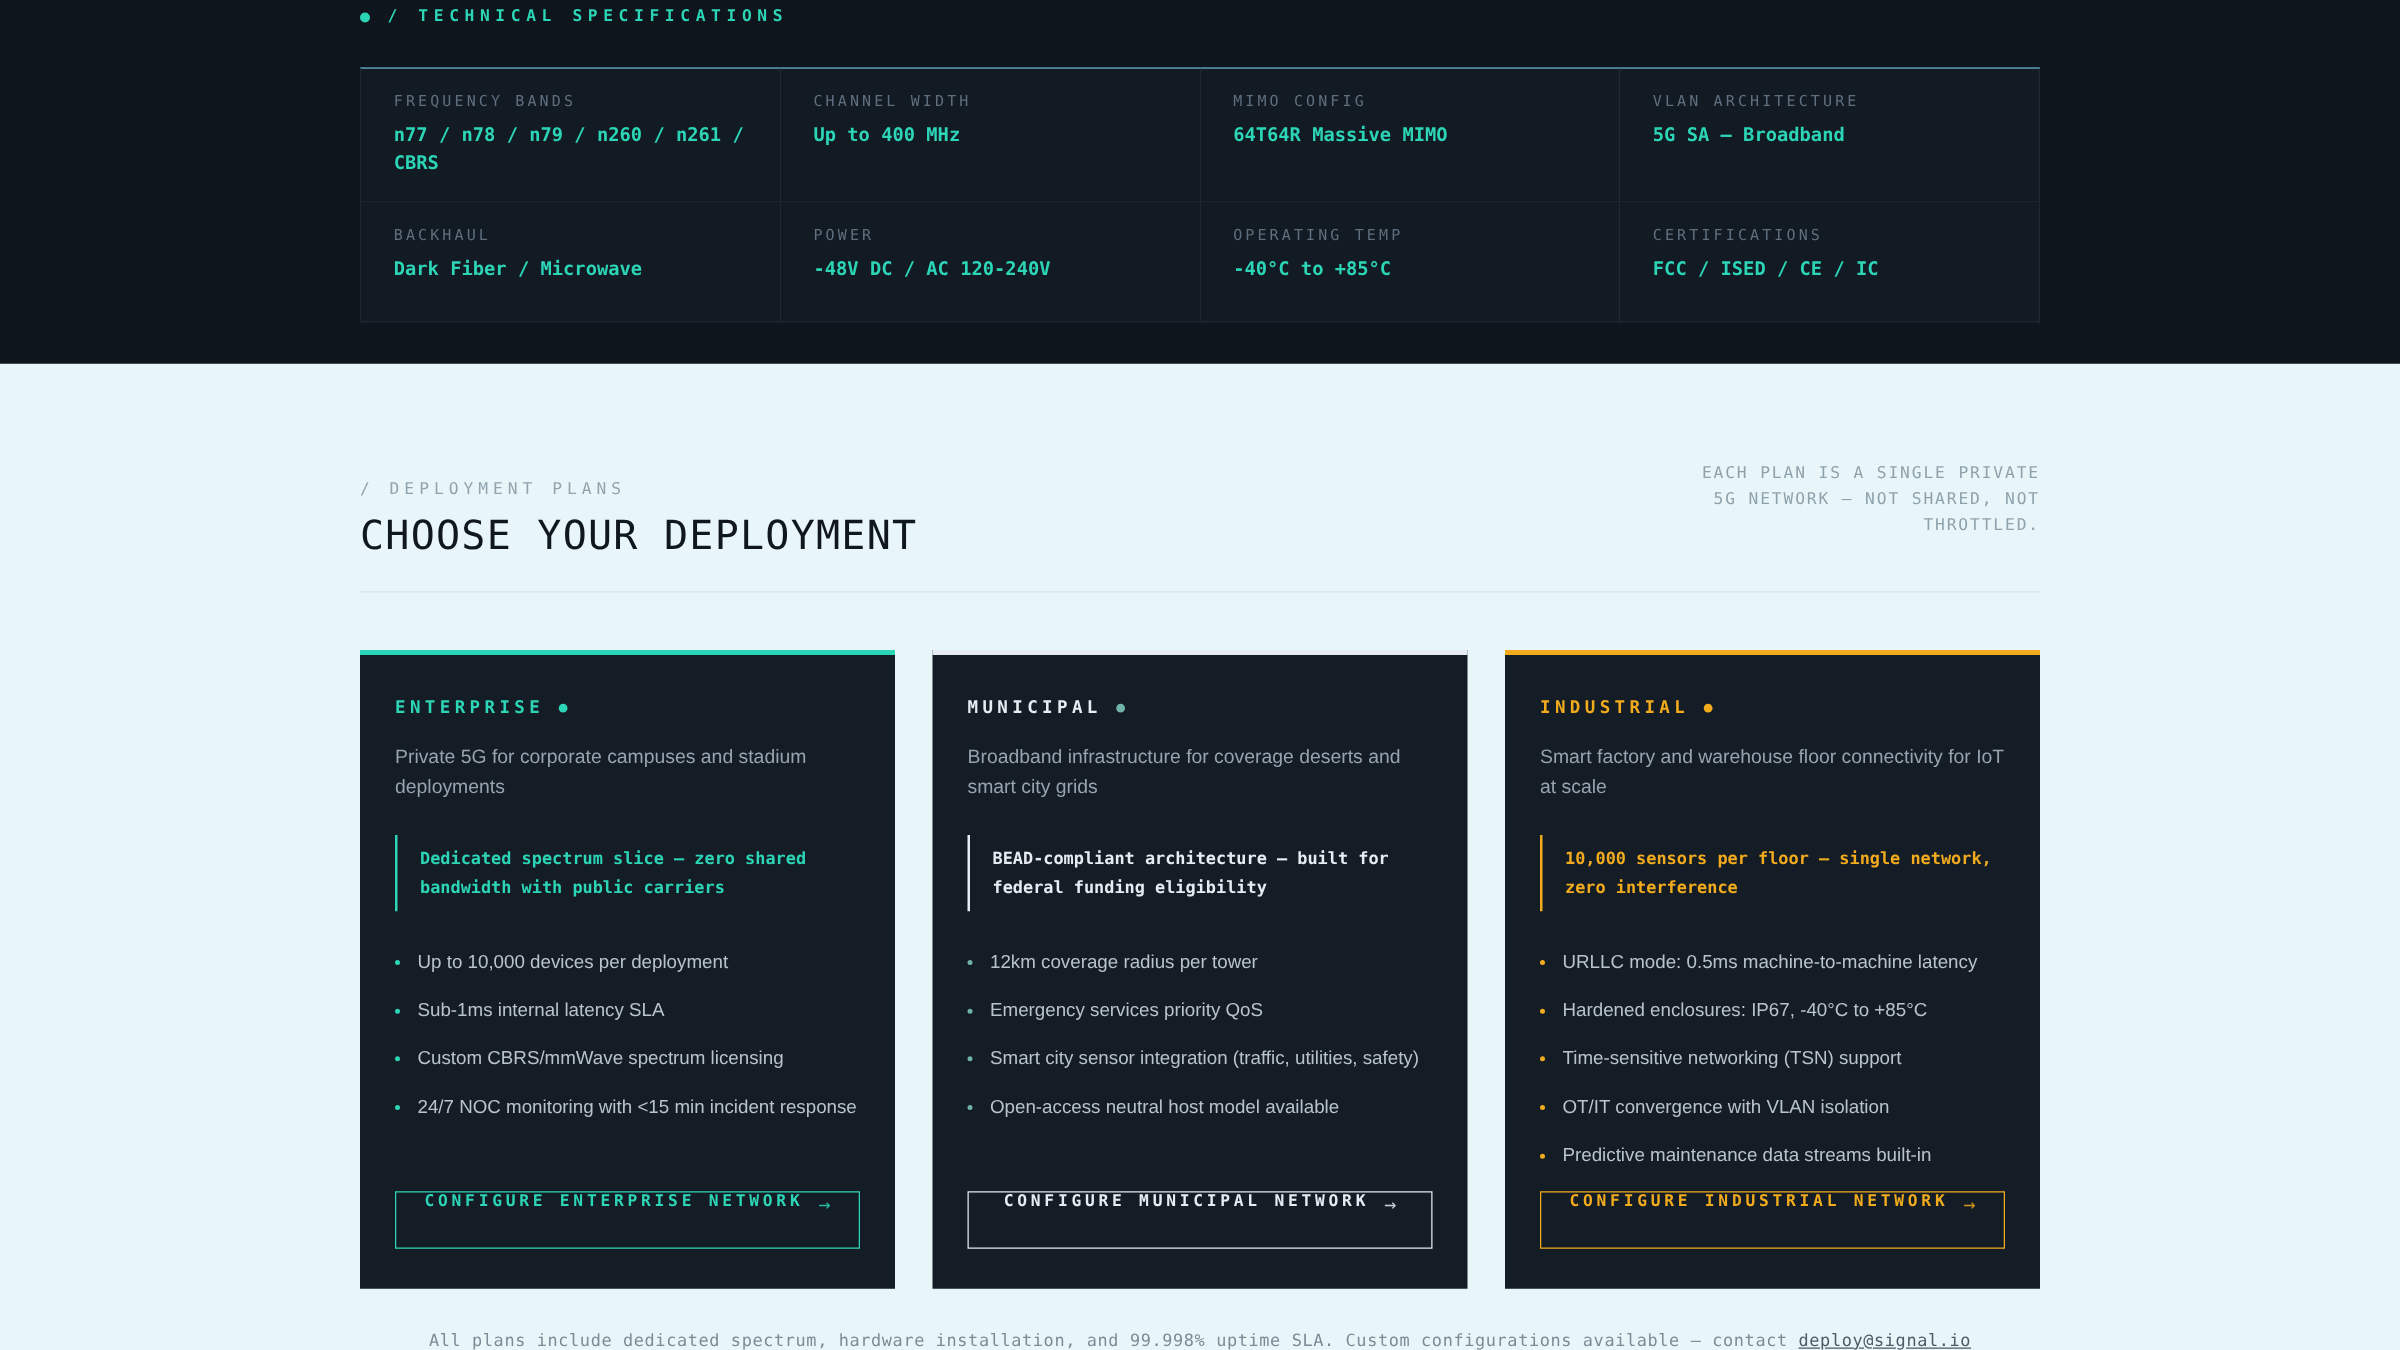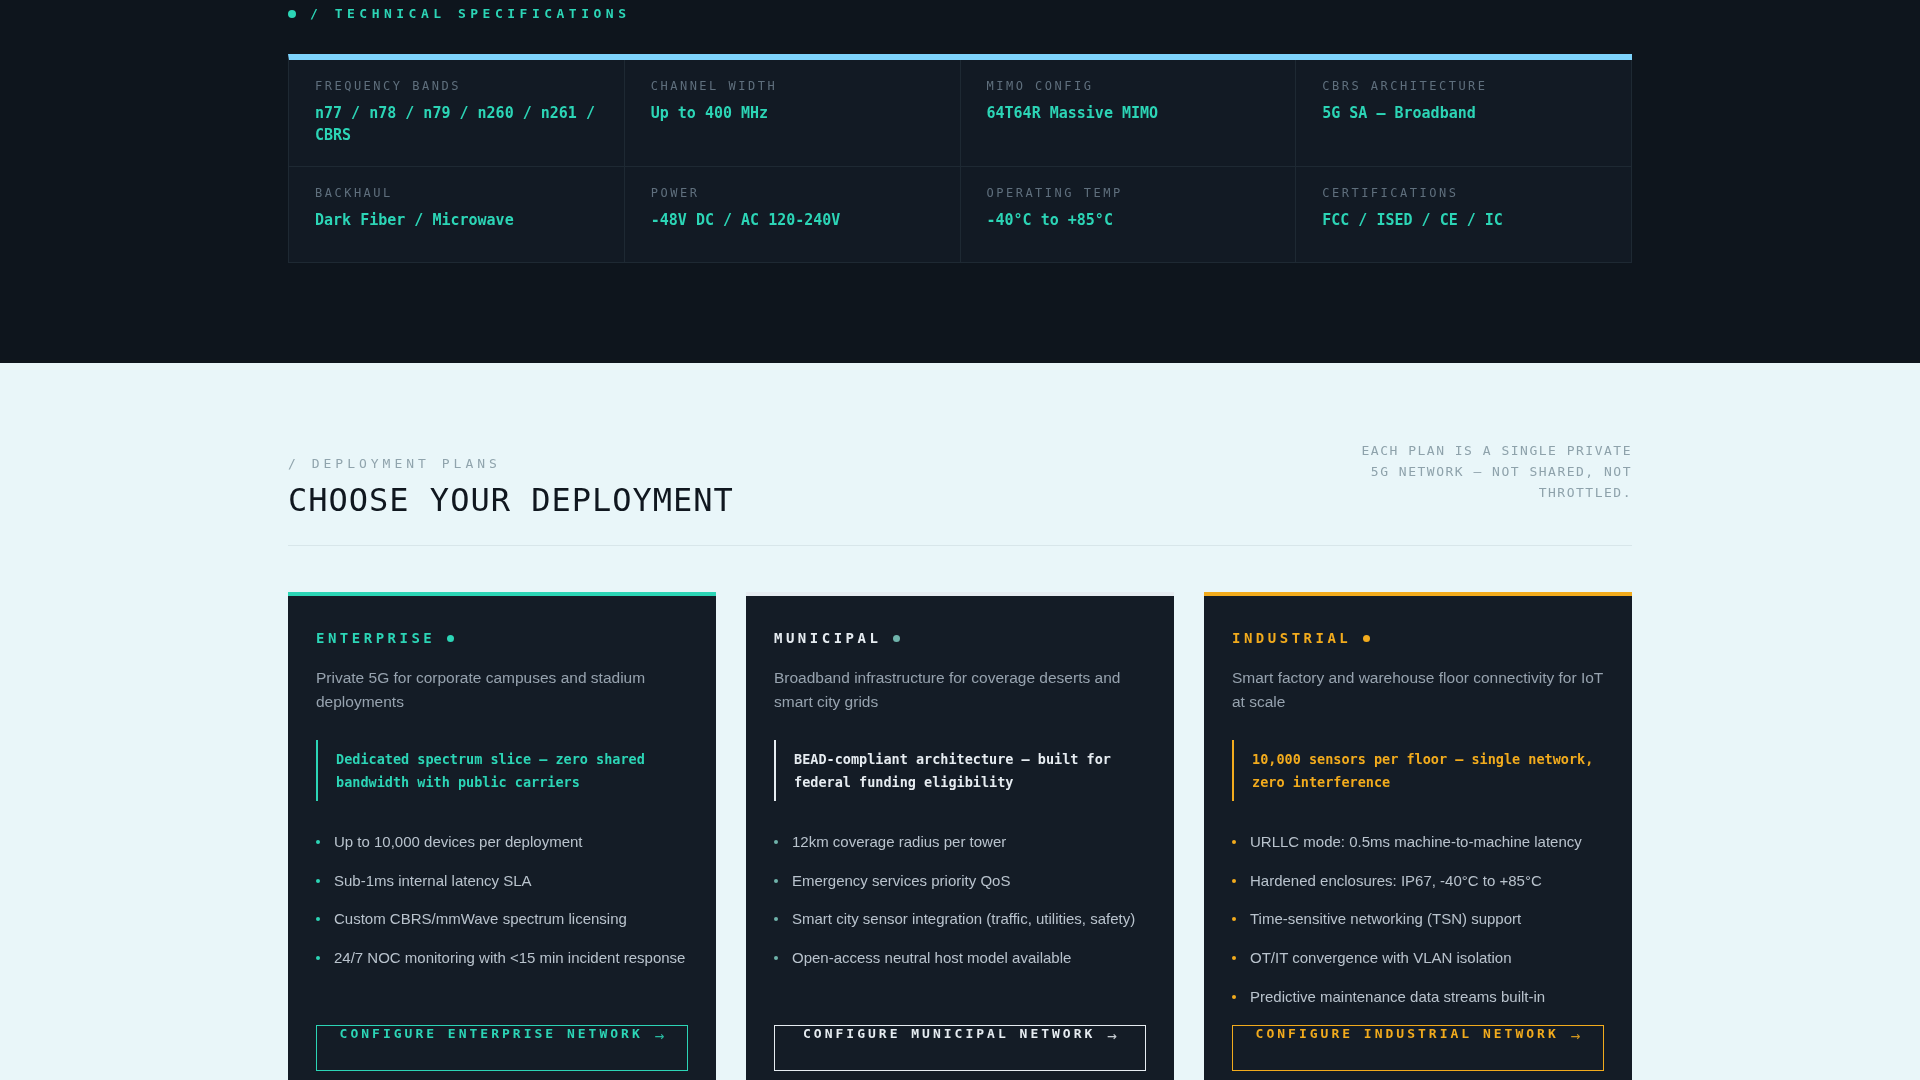--- a/index.html
+++ b/index.html
@@ -9,7 +9,7 @@
   .container { width:1344px; margin:0 auto; }
 
   
-  .specs-section { background:#0e151d; height:363px; padding-top:6px; }
+  .specs-section { background:#0e151d; height:291px; padding-top:6px; }
   .specs-eyebrow { display:flex; align-items:center; gap:14px; }
   .eyebrow-dot { width:8px; height:8px; border-radius:50%; background:#2cd5b6; }
   .specs-eyebrow-text { color:#2cd5b6; font-size:13px; font-weight:bold; letter-spacing:4.5px; }

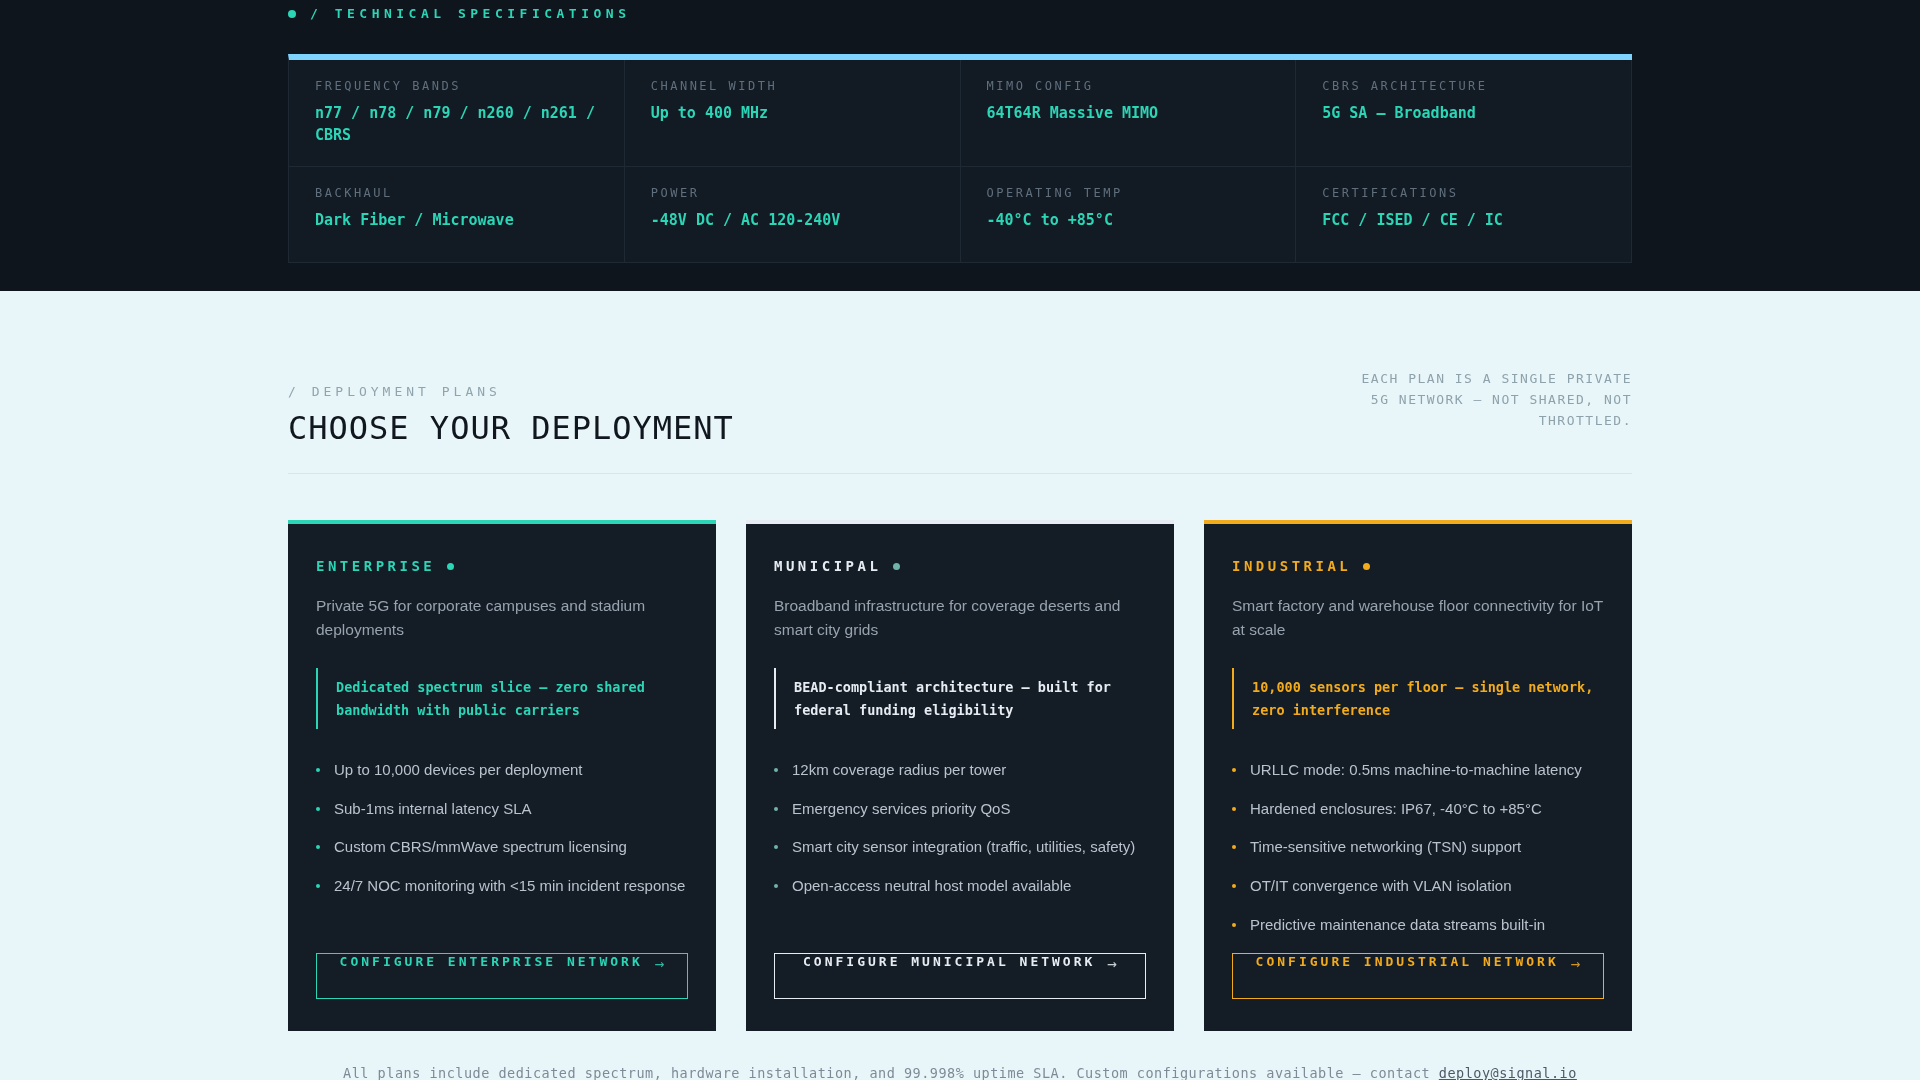--- a/index.html
+++ b/index.html
@@ -14,7 +14,7 @@
   .eyebrow-dot { width:8px; height:8px; border-radius:50%; background:#2cd5b6; }
   .specs-eyebrow-text { color:#2cd5b6; font-size:13px; font-weight:bold; letter-spacing:4.5px; }
   .spec-grid { margin-top:33px; display:grid; grid-template-columns:repeat(4,1fr);
-               border-top:6px solid #7dd3fc; border-left:1px solid #1e2933; }
+               border-top:1px solid #7dd3fc; border-left:1px solid #1e2933; }
   .spec-cell { background:#121a24; border-right:1px solid #1e2933; border-bottom:1px solid #1e2933;
                padding:19px 26px; min-height:96px; }
   .spec-label { color:#5f6f7d; font-size:12px; letter-spacing:2.5px; margin-bottom:10px; }

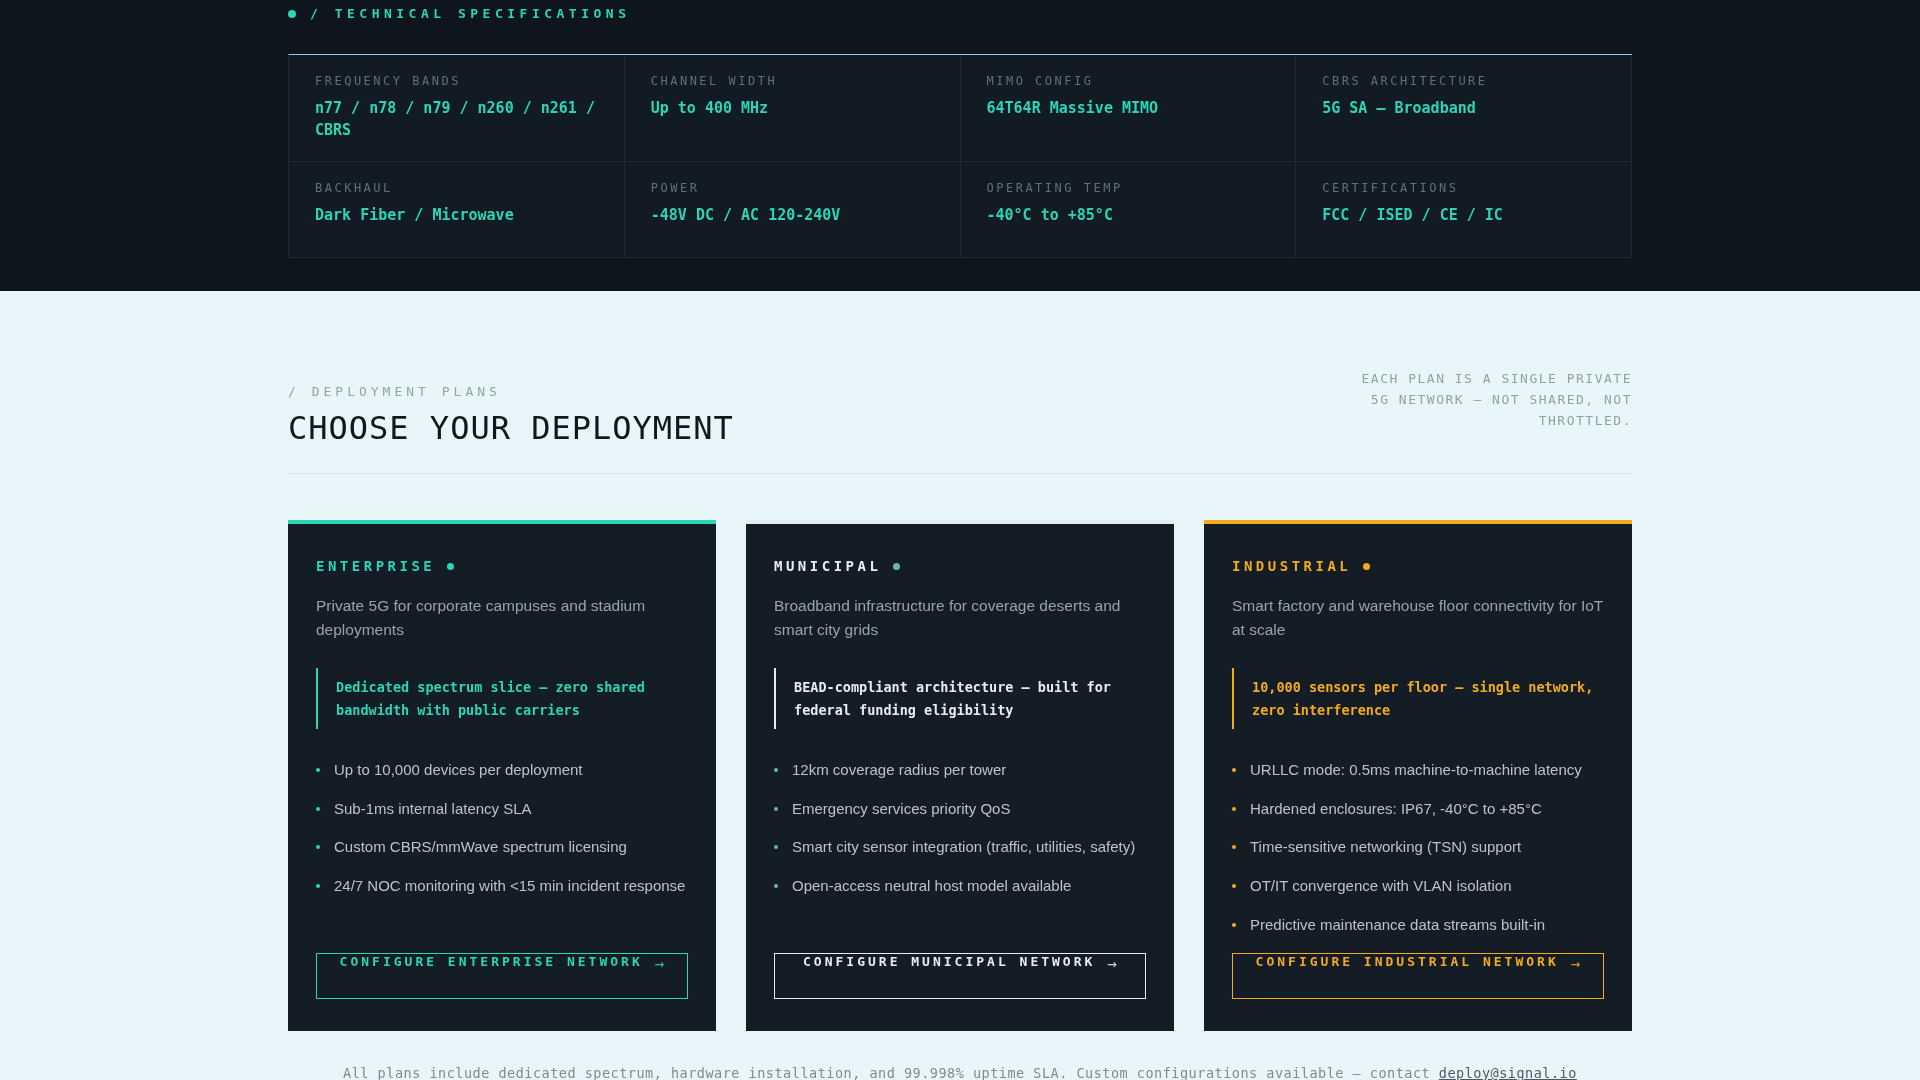--- a/index.html
+++ b/index.html
@@ -76,7 +76,7 @@
         <div class="spec-value mono">64T64R Massive MIMO</div>
       </div>
       <div class="spec-cell">
-        <div class="spec-label mono">CBRS ARCHITECTURE</div>
+        <div class="spec-label mono">VLAN ARCHITECTURE</div>
         <div class="spec-value mono">5G SA — Broadband</div>
       </div>
       <div class="spec-cell">

